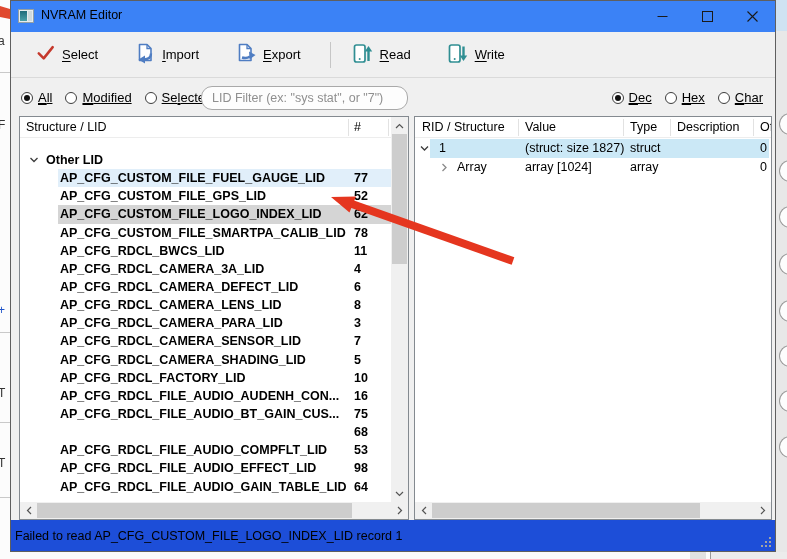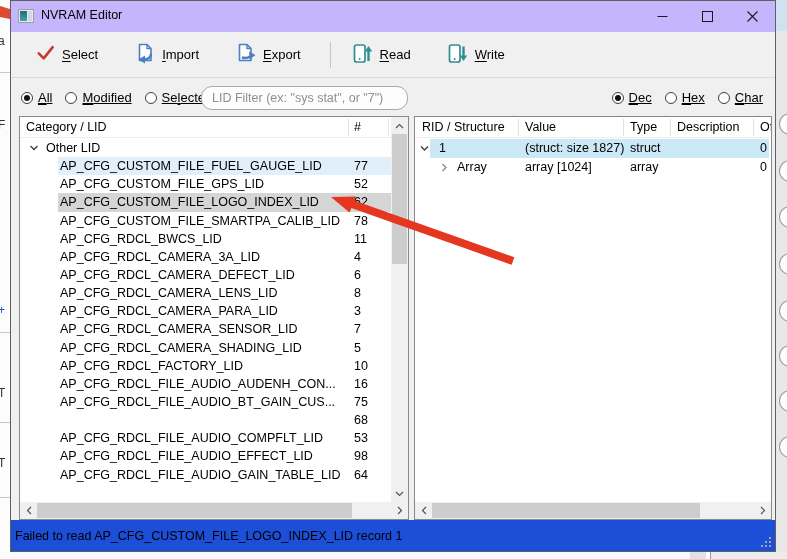--- a/index.html
+++ b/index.html
@@ -26,7 +26,7 @@
   .win { position:absolute; left:10px; top:0; width:766px; height:552px;
          background:#f0f0f0; border:1px solid #5f5f5f; }
 
-  .titlebar { position:absolute; left:0; top:0; right:0; height:31px; background:#c4b5fd; }
+  .titlebar { position:absolute; left:0; top:0; right:0; height:31px; background:#3b82f6; }
   .app-icon { position:absolute; left:7px; top:8px; width:16px; height:14px;
               border:1px solid #93a0a6; background:#e6ecee; }
   .app-icon .pane-l { position:absolute; left:1px; top:1px; width:7px; height:10px;

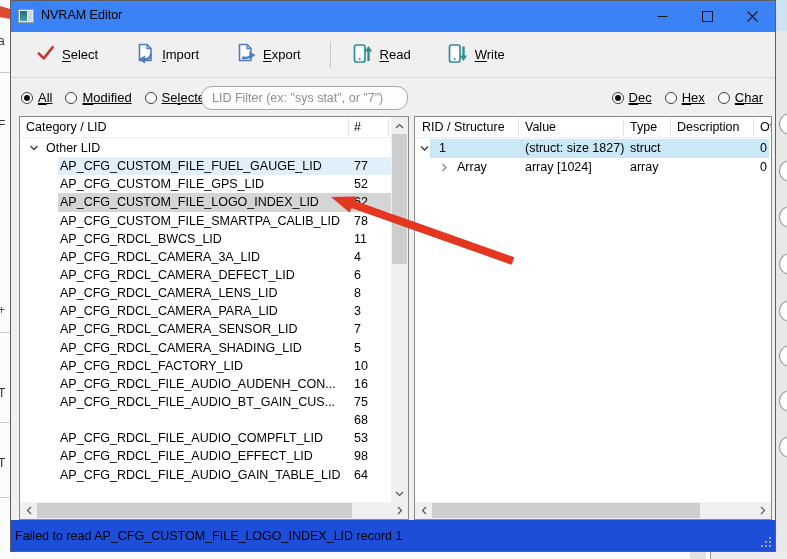--- a/index.html
+++ b/index.html
@@ -238,7 +238,7 @@
 
   <div class="panel lpanel">
     <div class="phead">
-      <span class="hc" style="left:6px">Category / LID</span>
+      <span class="hc" style="left:6px">Structure / LID</span>
       <span class="hc" style="left:334px">#</span>
       <div class="hsep" style="left:328px"></div>
       <div class="hsep" style="left:368px"></div>

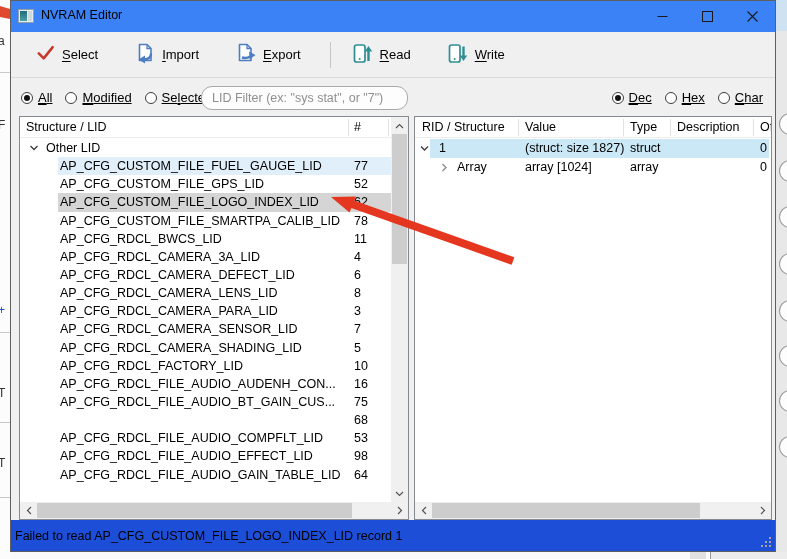--- a/index.html
+++ b/index.html
@@ -68,7 +68,7 @@
   .hsep { position:absolute; top:2px; height:17px; width:1px; background:#e2e2e2; }
 
   
-  .ltree { position:absolute; left:0; top:22px; width:371px; height:363px; overflow:hidden; }
+  .ltree { position:absolute; left:0; top:34px; width:371px; height:363px; overflow:hidden;font-weight:bold; }
   .trow { position:relative; height:18.15px; font-size:12.5px; display:flex; align-items:center; }
   .trow .band { position:absolute; left:38px; right:0; top:0; bottom:0; }
   .band.blue { background:#e1effa; }

